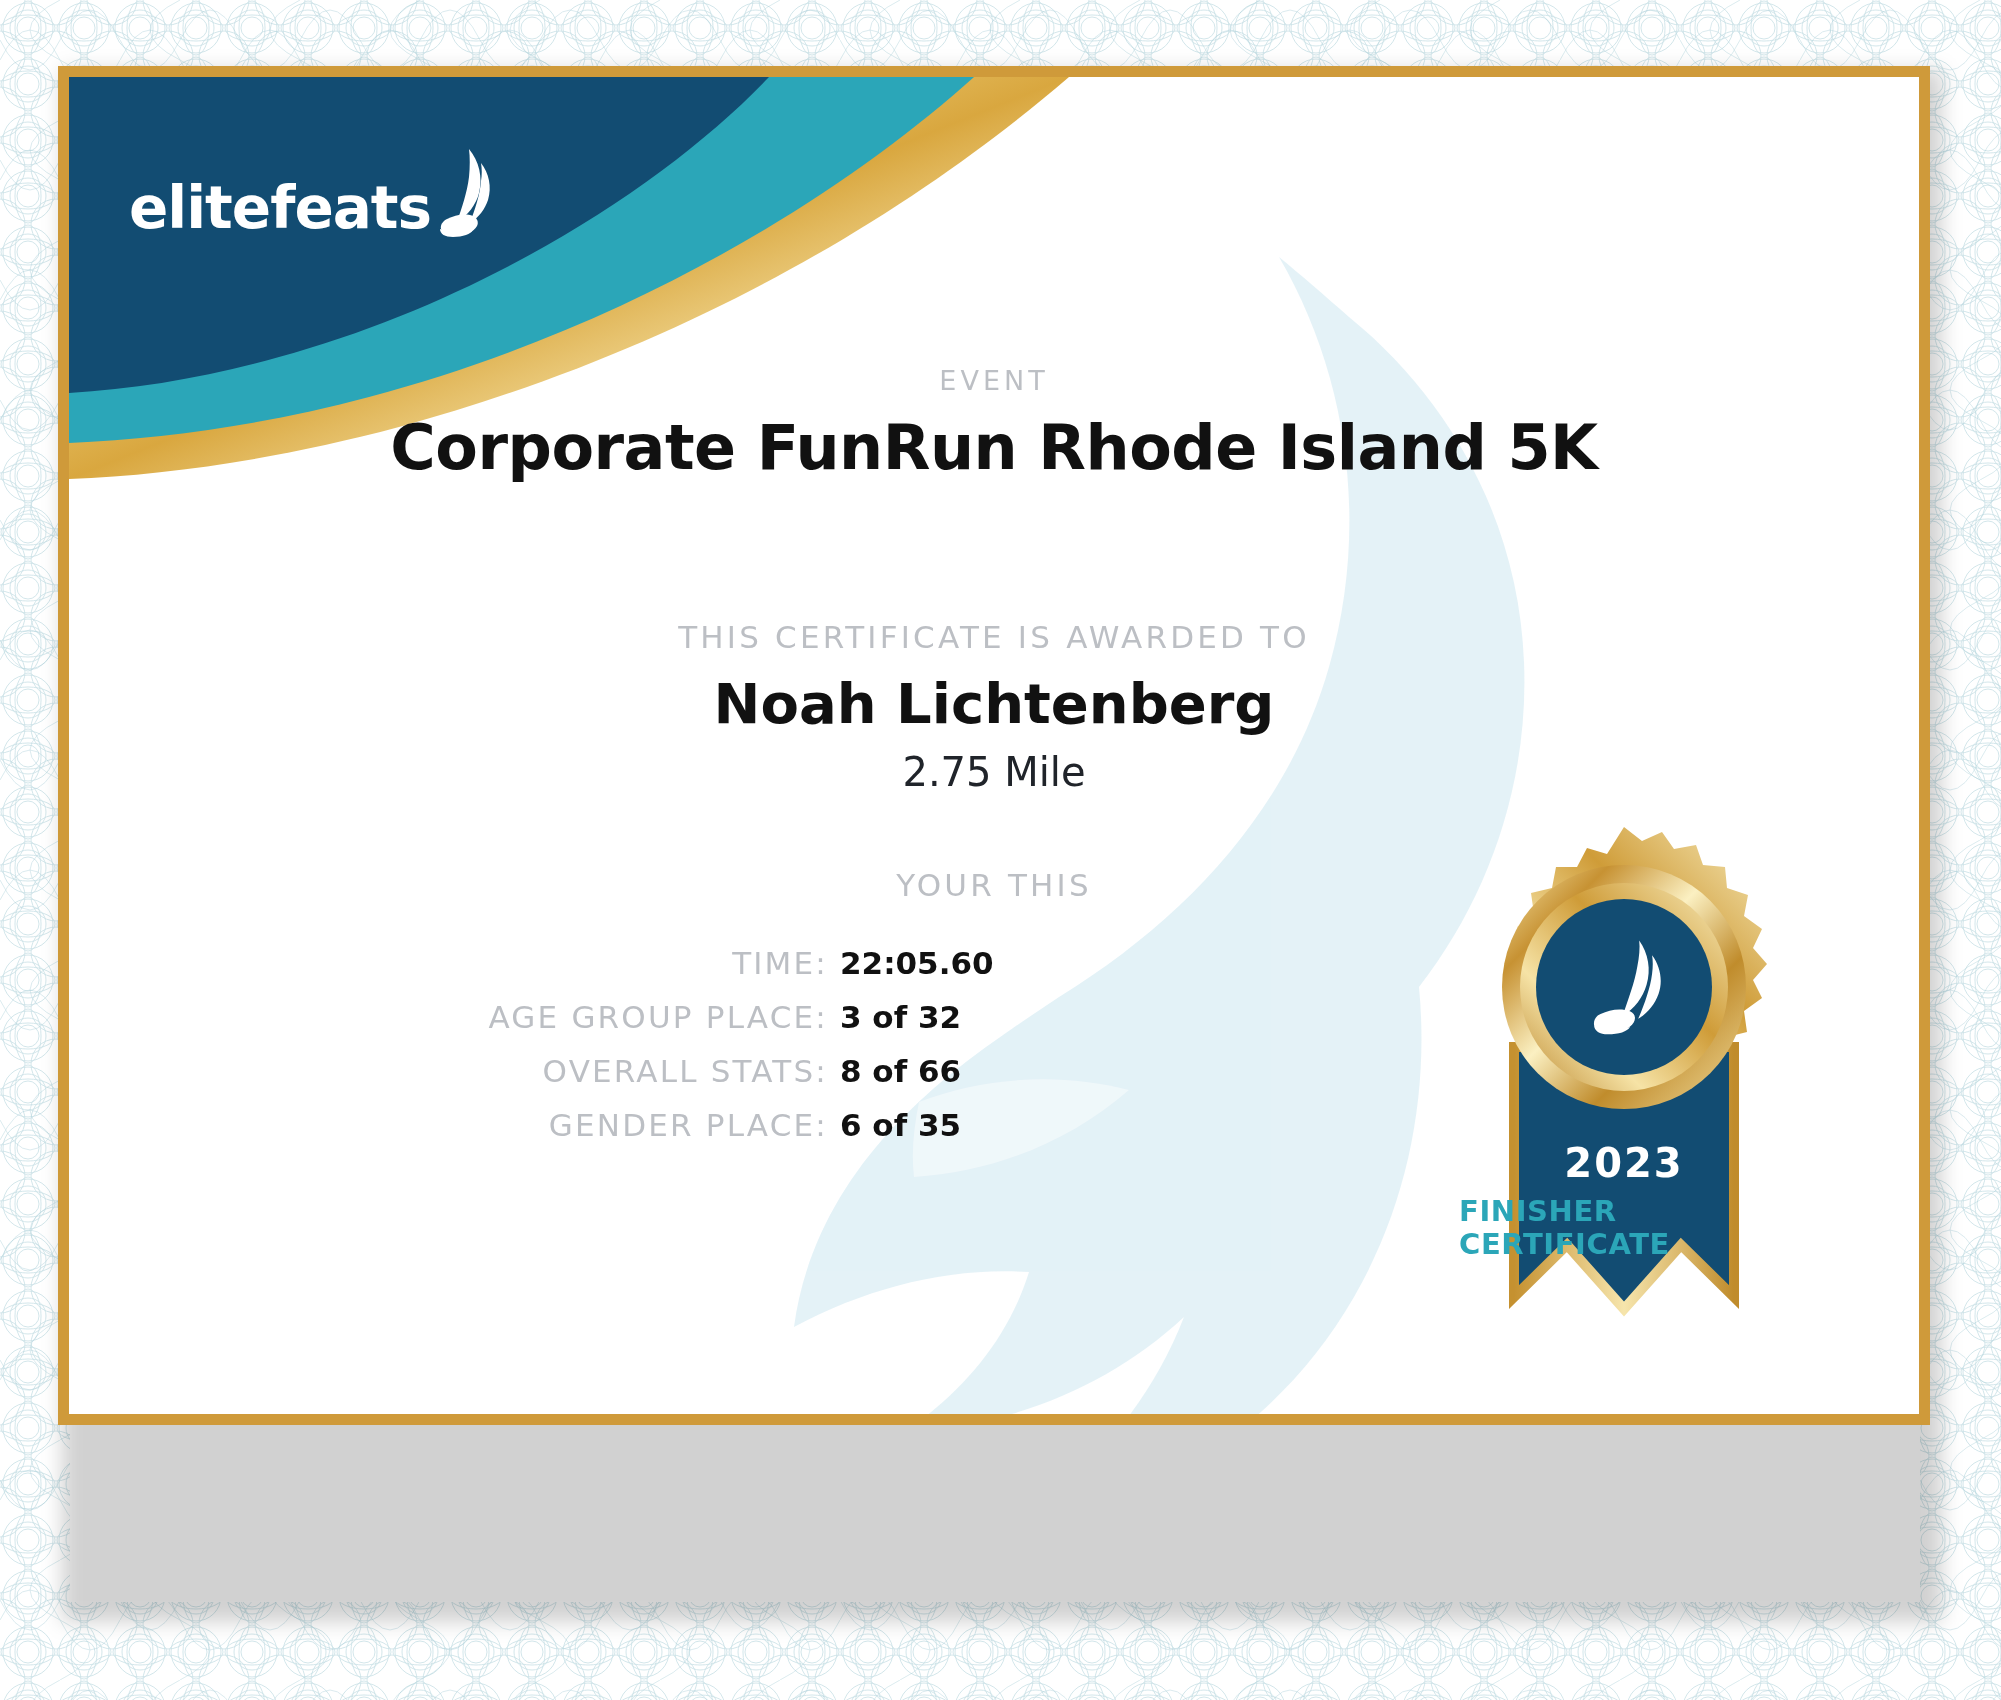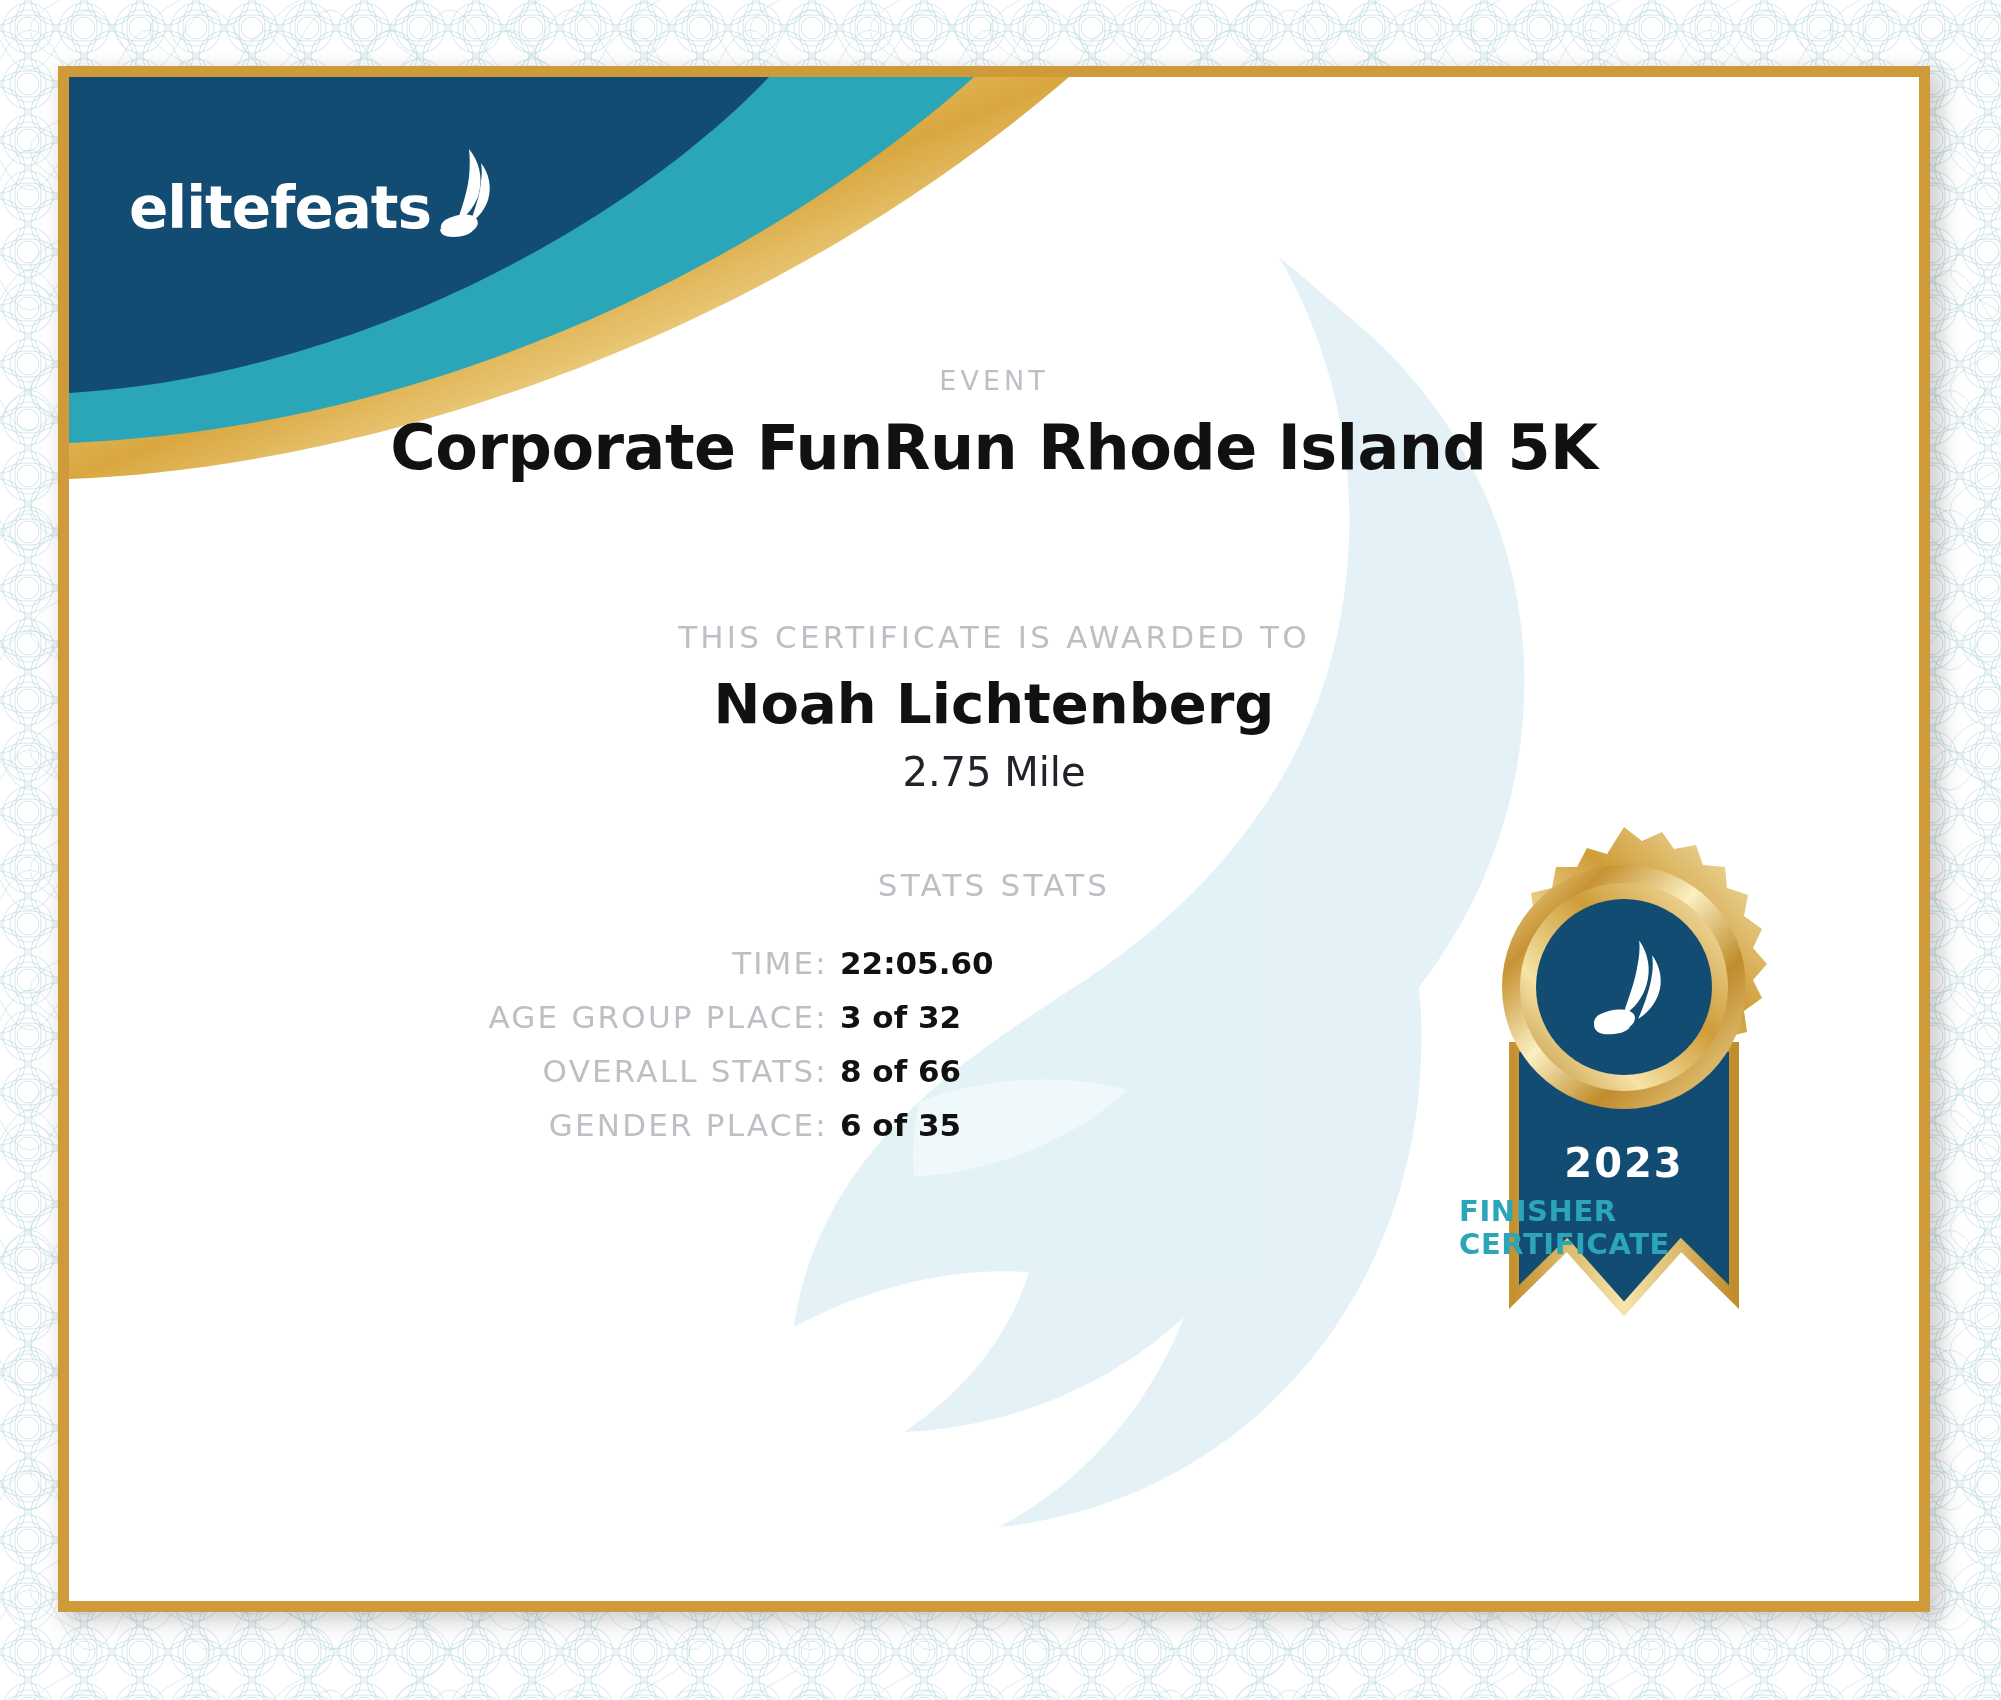--- a/index.html
+++ b/index.html
@@ -43,7 +43,7 @@
     left: 58px;
     top: 66px;
     width: 1872px;
-    height: 1546px;
+    height: 1359px;
     background: #ffffff;
     border: 11px solid #cf9a3a;
     box-sizing: border-box;

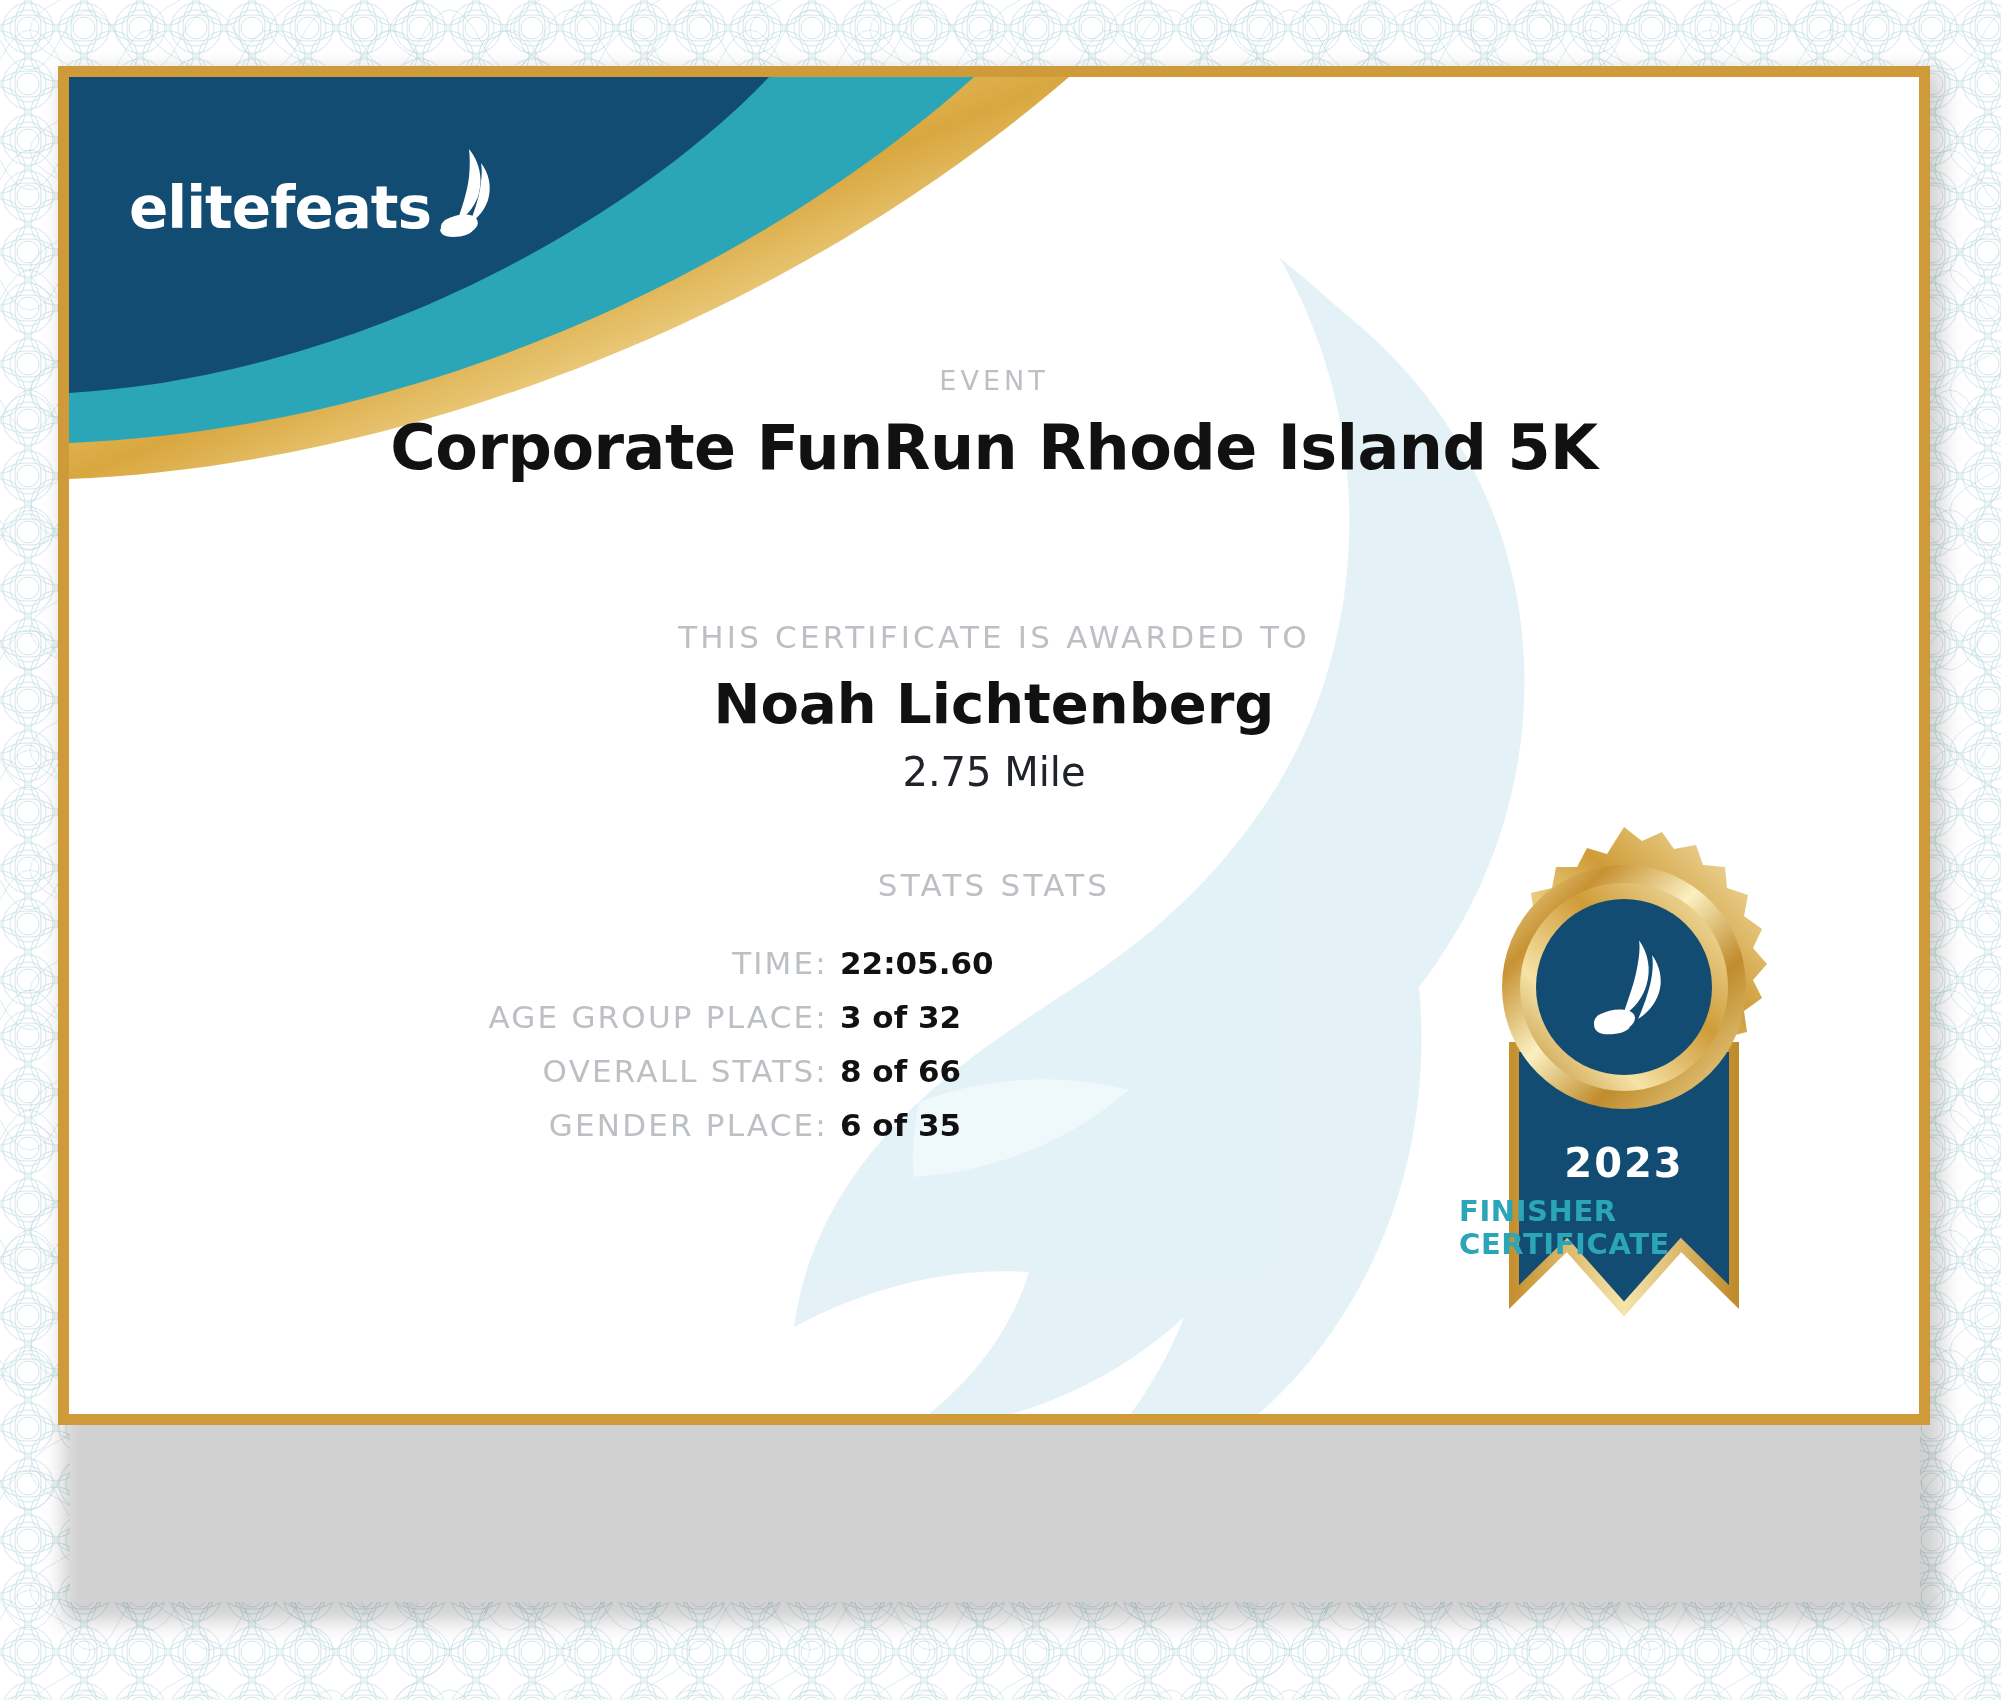--- a/index.html
+++ b/index.html
@@ -304,7 +304,7 @@
         <div class="athlete-name">Noah Lichtenberg</div>
         <div class="distance">2.75 Mile</div>
 
-        <div class="label lbl-stats">STATS STATS</div>
+        <div class="label lbl-stats">YOUR THIS</div>
 
         <div class="stats">
           <div class="stat-row stats-shift">

